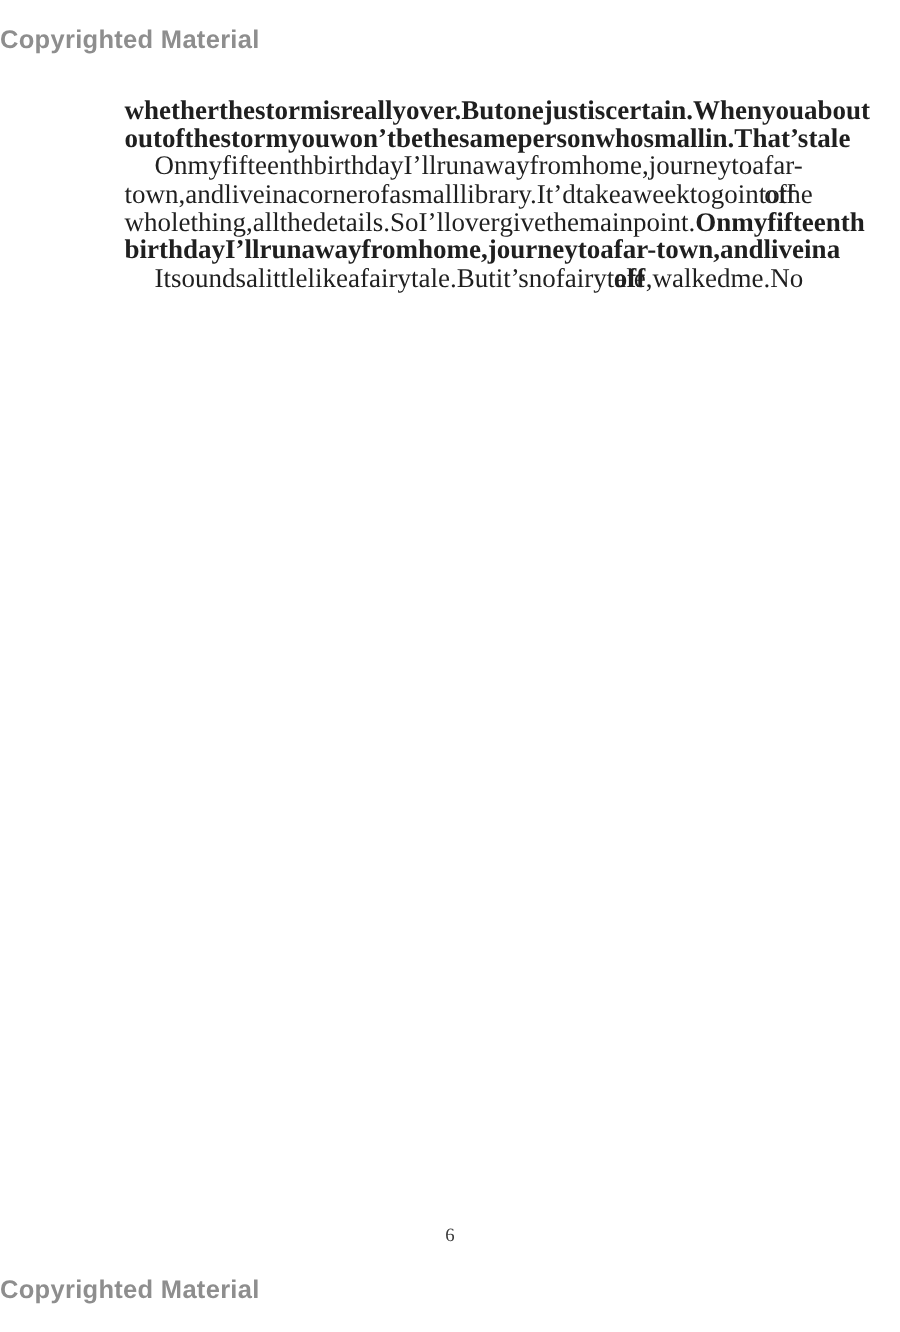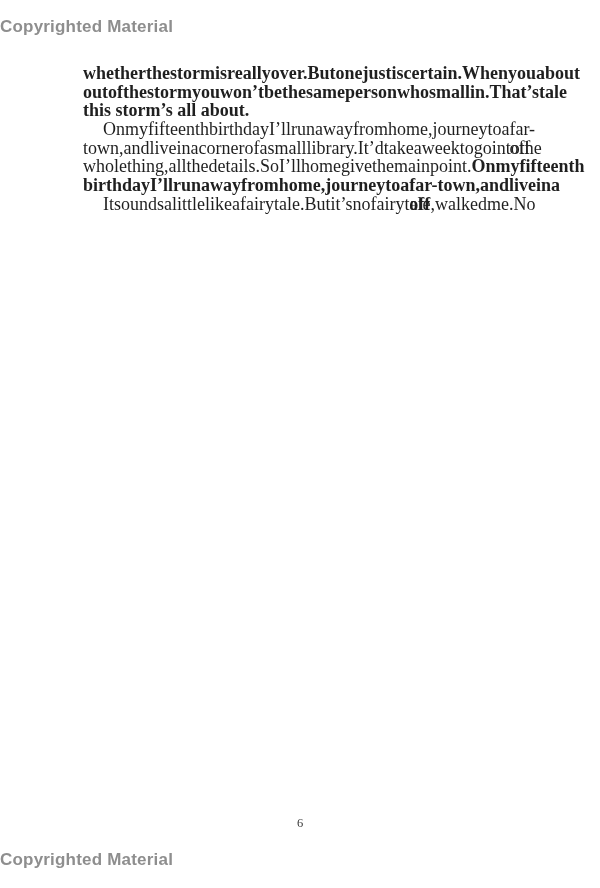--- a/index.html
+++ b/index.html
@@ -101,7 +101,6 @@
         <span class="b">That’s</span>
         <span class="b">tale</span>
       </div>
-      <div class="line"><span class="b">this storm’s all about.</span></div>
       <div class="line justified indent">
         <span>On</span>
         <span>my</span>

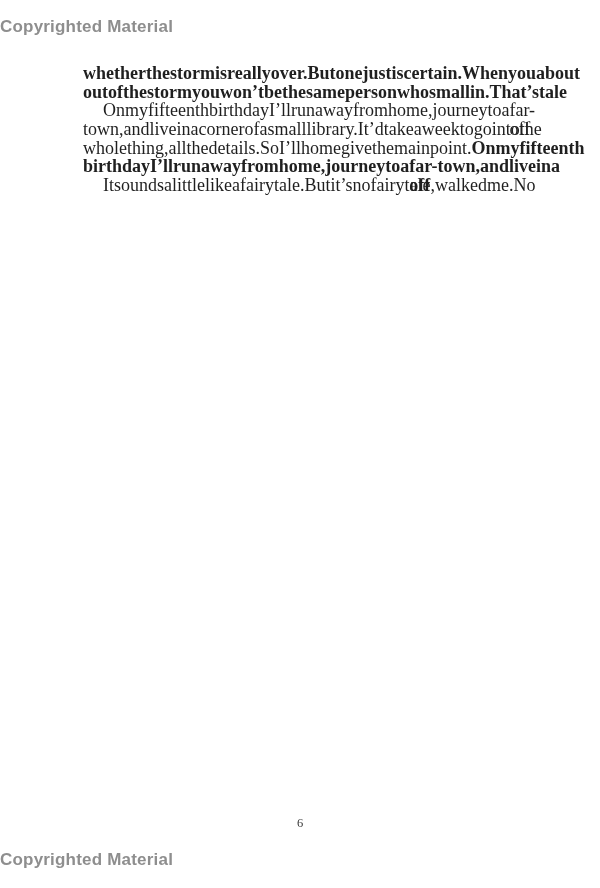--- a/index.html
+++ b/index.html
@@ -144,7 +144,7 @@
         <span>details.</span>
         <span>So</span>
         <span>I’ll</span>
-        <span>home</span>
+        <span>over</span>
         <span>give</span>
         <span>the</span>
         <span>main</span>

